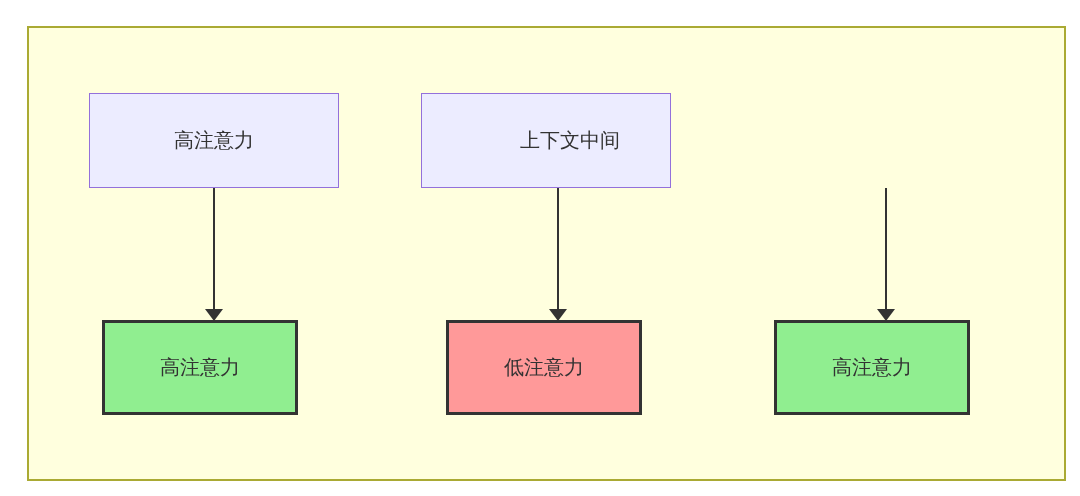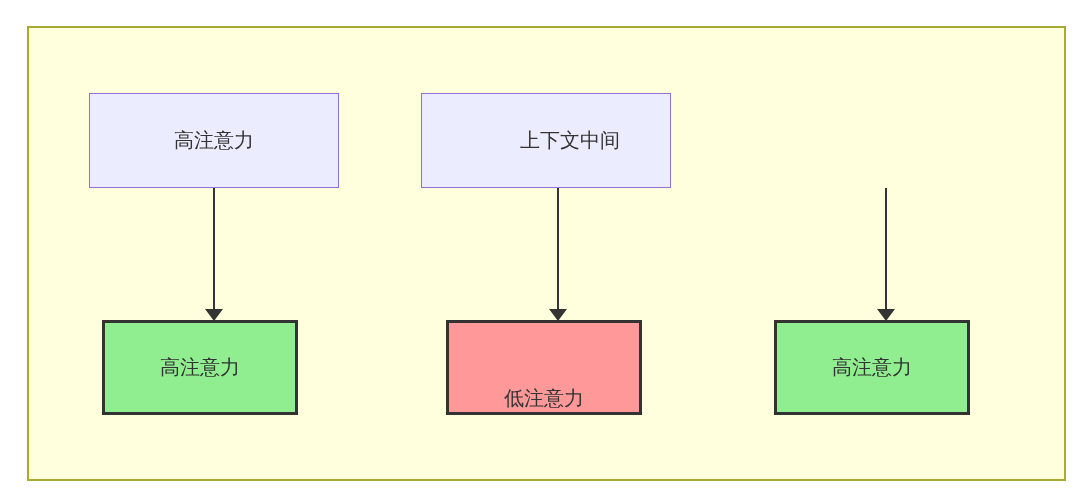--- a/index.html
+++ b/index.html
@@ -58,7 +58,7 @@
     border: 3px solid var(--status-border, #333333);
   }
   .node.high { background: var(--high-fill, #90ee90); }
-  .node.low  { background: var(--low-fill, #ff9999); align-items: flex-end; }
+  .node.low  { background: var(--low-fill, #ff9999); }
 
   .c1.top { left: 60px; }
   .c2.top { left: 392px; padding-left: 48px; }

